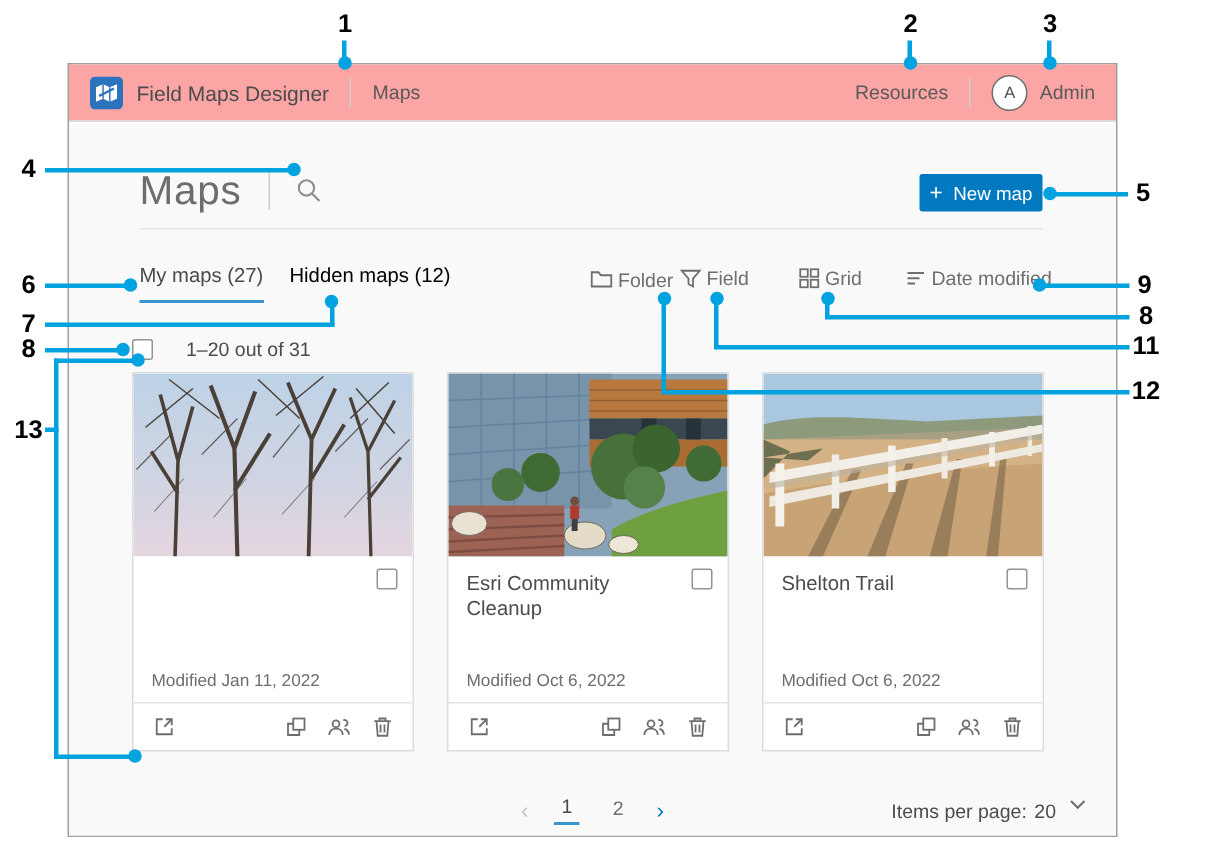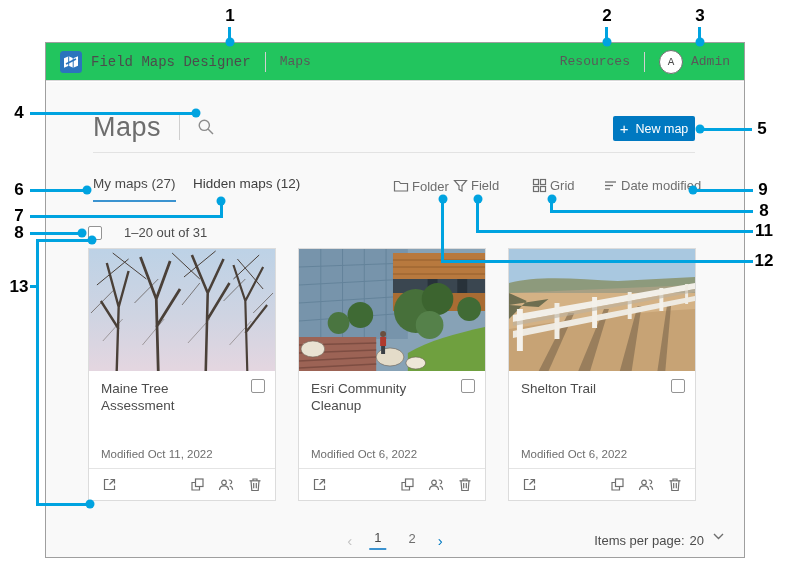--- a/index.html
+++ b/index.html
@@ -10,7 +10,7 @@
   .app-frame { position:absolute; left:45px; top:42px; width:700px; height:516px; background:#ffffff; border:1px solid #9f9f9f; }
 
   
-  .app-header { position:absolute; left:0; top:0; right:0; height:38px; background:#22c55e; border-bottom:1px solid #d8d8d8; display:flex; align-items:center; padding:0 14px;font-family:Liberation Mono, monospace; }
+  .app-header { position:absolute; left:0; top:0; right:0; height:38px; background:#fca5a5; border-bottom:1px solid #d8d8d8; display:flex; align-items:center; padding:0 14px; }
   .logo { width:22px; height:22px; margin-right:9px; flex:0 0 auto; }
   .app-title { font-size:14px; color:#4c4c4c; }
   .vdiv { width:1px; height:20px; background:#d0d0d0; margin:0 14px; }

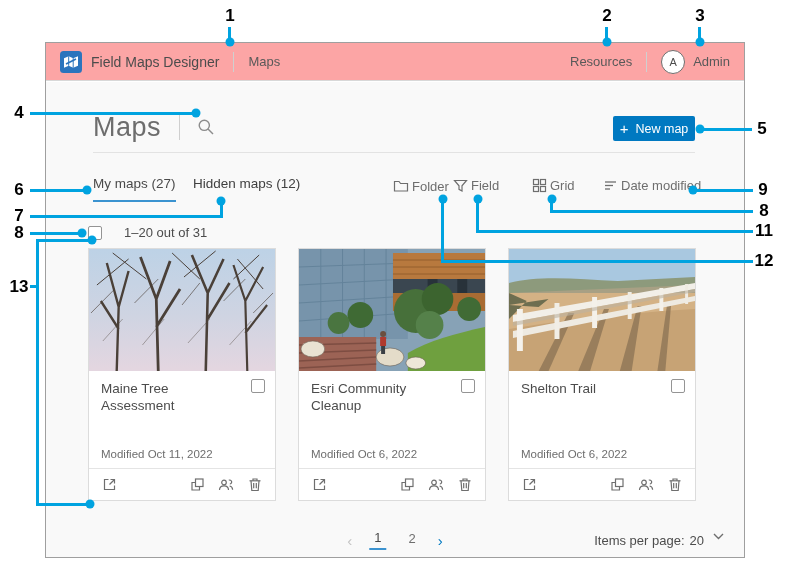--- a/index.html
+++ b/index.html
@@ -31,7 +31,7 @@
   .title-rule { position:absolute; top:70px; left:47px; right:49px; border-top:1px solid #e3e3e3; }
 
   .tabs-row { position:absolute; top:88px; left:0; right:0; height:37px; }
-  .tab { position:absolute; top:6px; font-size:13.5px; color:#404040; cursor:pointer; padding-bottom:9px; }
+  .tab { position:absolute; top:6px; font-size:13.5px; color:#000000; cursor:pointer; padding-bottom:9px; }
   .tab.active { color:#4a4a4a; border-bottom:2px solid #3b93d0; left:47px; }
   .tab.inactive { left:147px; }
   .vc { position:absolute; top:8px; display:flex; align-items:center; gap:3px; font-size:13px; color:#6e6e6e; cursor:pointer; }

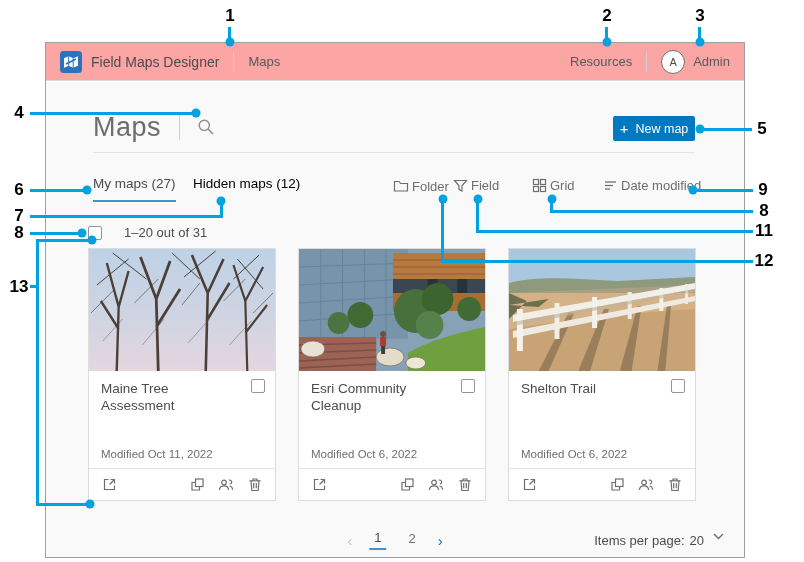--- a/index.html
+++ b/index.html
@@ -175,7 +175,6 @@
             </g>
           </svg>
           <div class="card-body">
-            <div class="card-title">Maine Tree Assessment</div>
             <span class="cbx card-cbx"></span>
             <div class="card-modified">Modified Oct 11, 2022</div>
           </div>

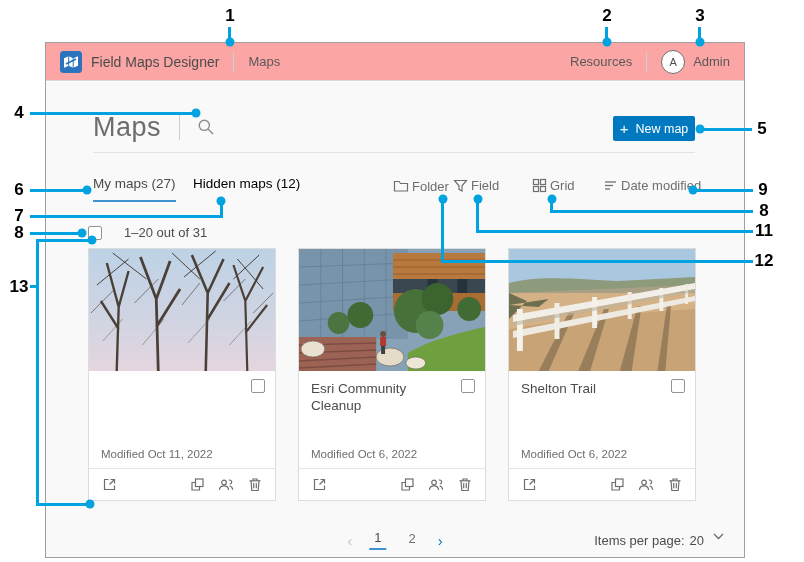--- a/index.html
+++ b/index.html
@@ -176,7 +176,7 @@
           </svg>
           <div class="card-body">
             <span class="cbx card-cbx"></span>
-            <div class="card-modified">Modified Oct 11, 2022</div>
+            <div class="card-modified">Modified Jan 11, 2022</div>
           </div>
           <div class="card-actions">
             <span class="icon-btn">

